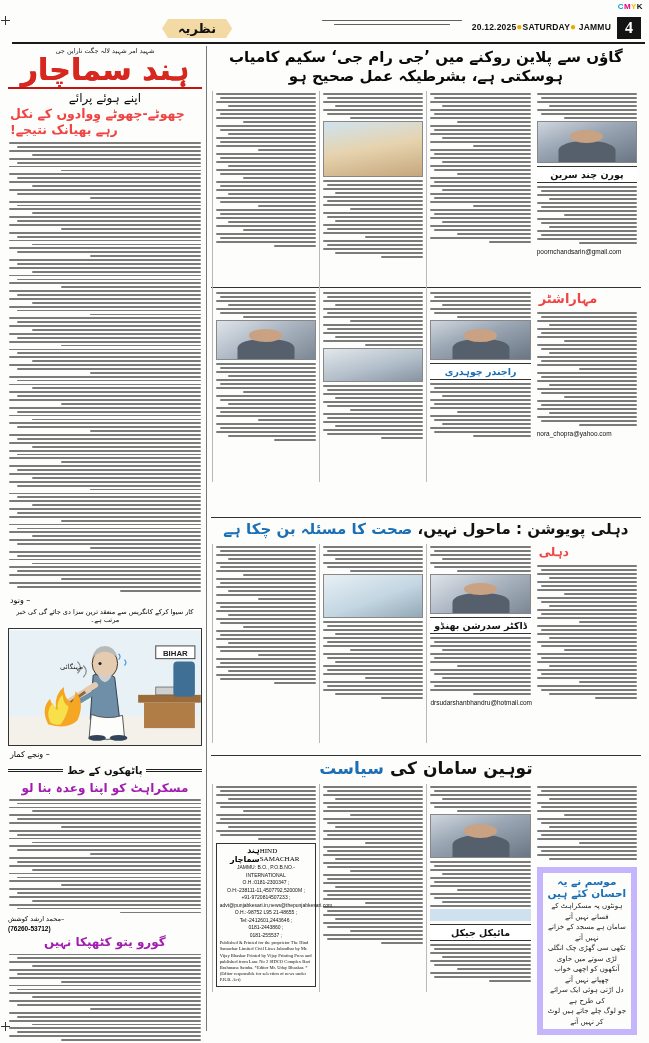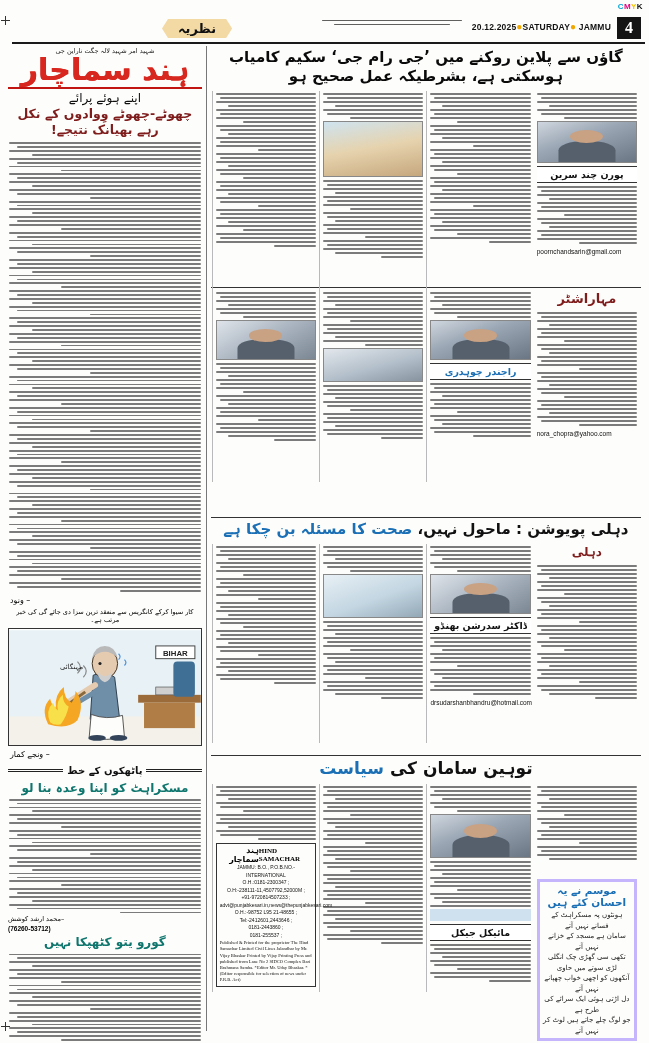--- a/index.html
+++ b/index.html
@@ -182,7 +182,7 @@
   }
   .side-sub { text-align: center; font-size: 12px; color: #111; padding-top: 2px; }
   .side-head {
-    text-align: center; font-size: 12.5px; font-weight: bold; color: #7f1d1d;
+    text-align: left; font-size: 12.5px; font-weight: bold; color: #ef4444;
     line-height: 1.25; padding: 1px 2px 3px 2px;
   }
   .side-body { padding: 0 1px; }

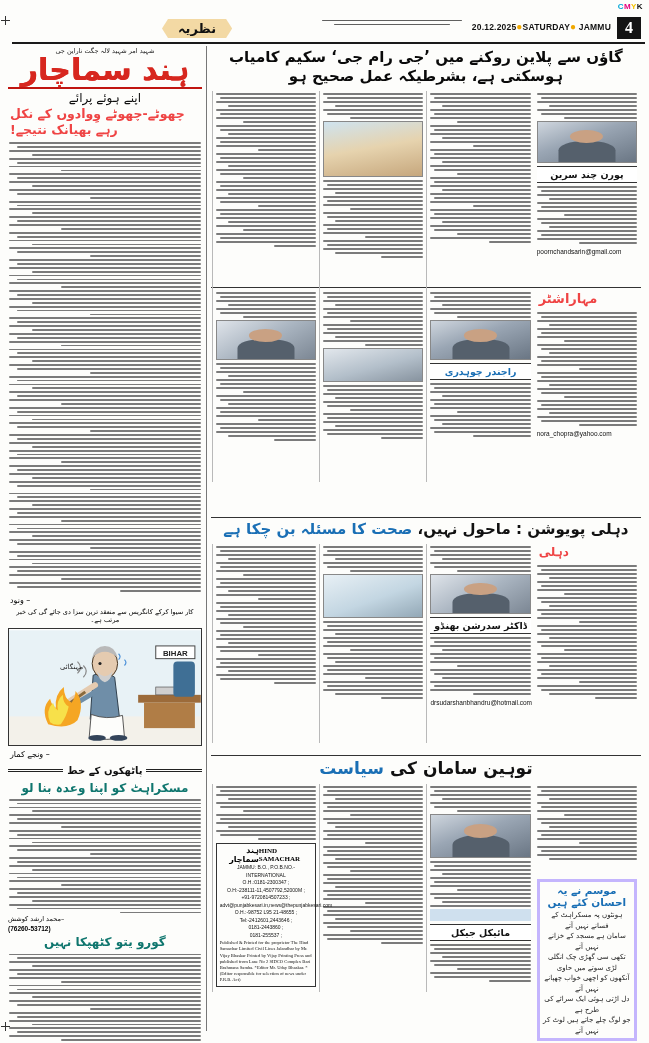--- a/index.html
+++ b/index.html
@@ -203,7 +203,7 @@
 
   .letter-title {
     text-align: center; font-size: 12px; font-weight: bold;
-    color: #0f766e; padding: 2px 0 2px 0;
+    color: #a21caf; padding: 2px 0 2px 0;
   }
   .phone {
     font-family: "Liberation Sans", sans-serif;

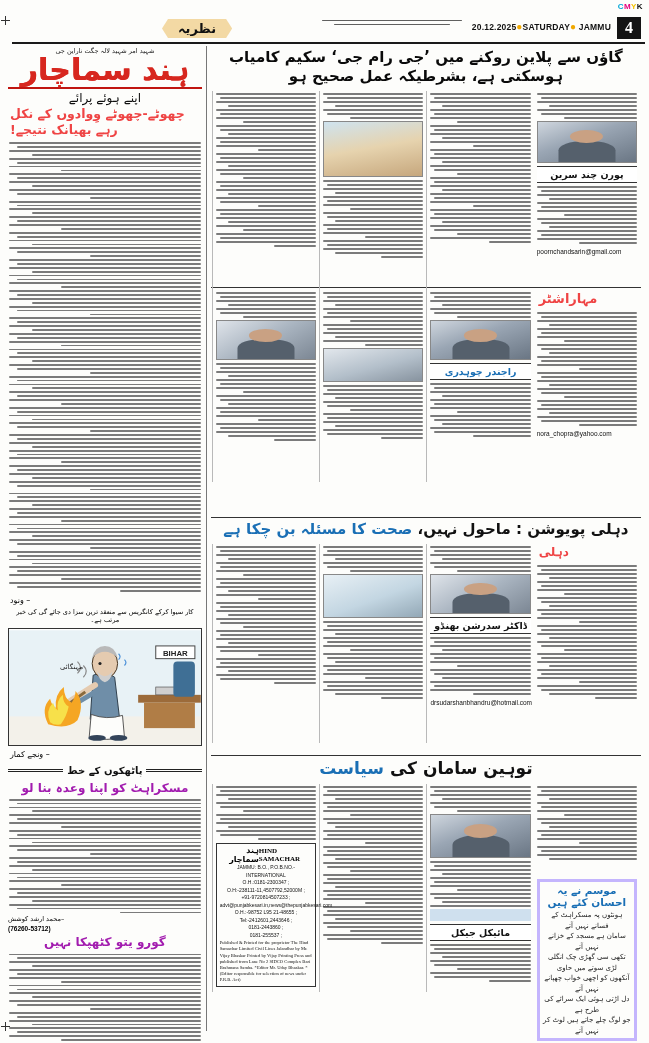--- a/index.html
+++ b/index.html
@@ -221,7 +221,7 @@
   .imprint { border: 1px solid #333; padding: 2px 3px; margin-top: 3px; }
   .imprint-title {
     font-family: "Liberation Serif", serif;
-    font-size: 7px; font-weight: bold; direction: ltr; text-align: left;
+    font-size: 7px; font-weight: normal; direction: ltr; text-align: left;
   }
   .imprint-line {
     font-family: "Liberation Sans", sans-serif;

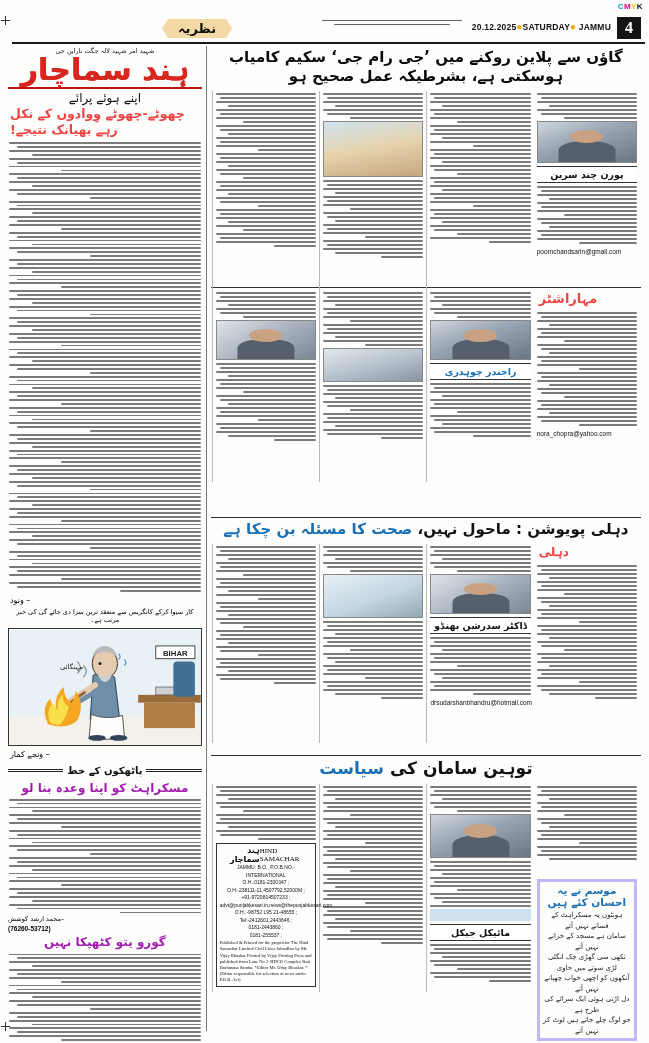--- a/index.html
+++ b/index.html
@@ -213,7 +213,7 @@
   .letter-sig { text-align: left; font-size: 6.5px; padding: 0 0 1px 0; }
 
   
-  .poem-box { border: 3px solid #c4b5fd; margin-top: 19px; padding: 2px 3px; }
+  .poem-box { border: 6px solid #c4b5fd; margin-top: 7px; padding: 2px 3px; }
   .poem-title { text-align: center; font-size: 10.5px; font-weight: bold; color: #1a6fb5; padding-bottom: 2px; }
   .poem-line { text-align: center; font-size: 7px; color: #222; line-height: 1.5; }
 

